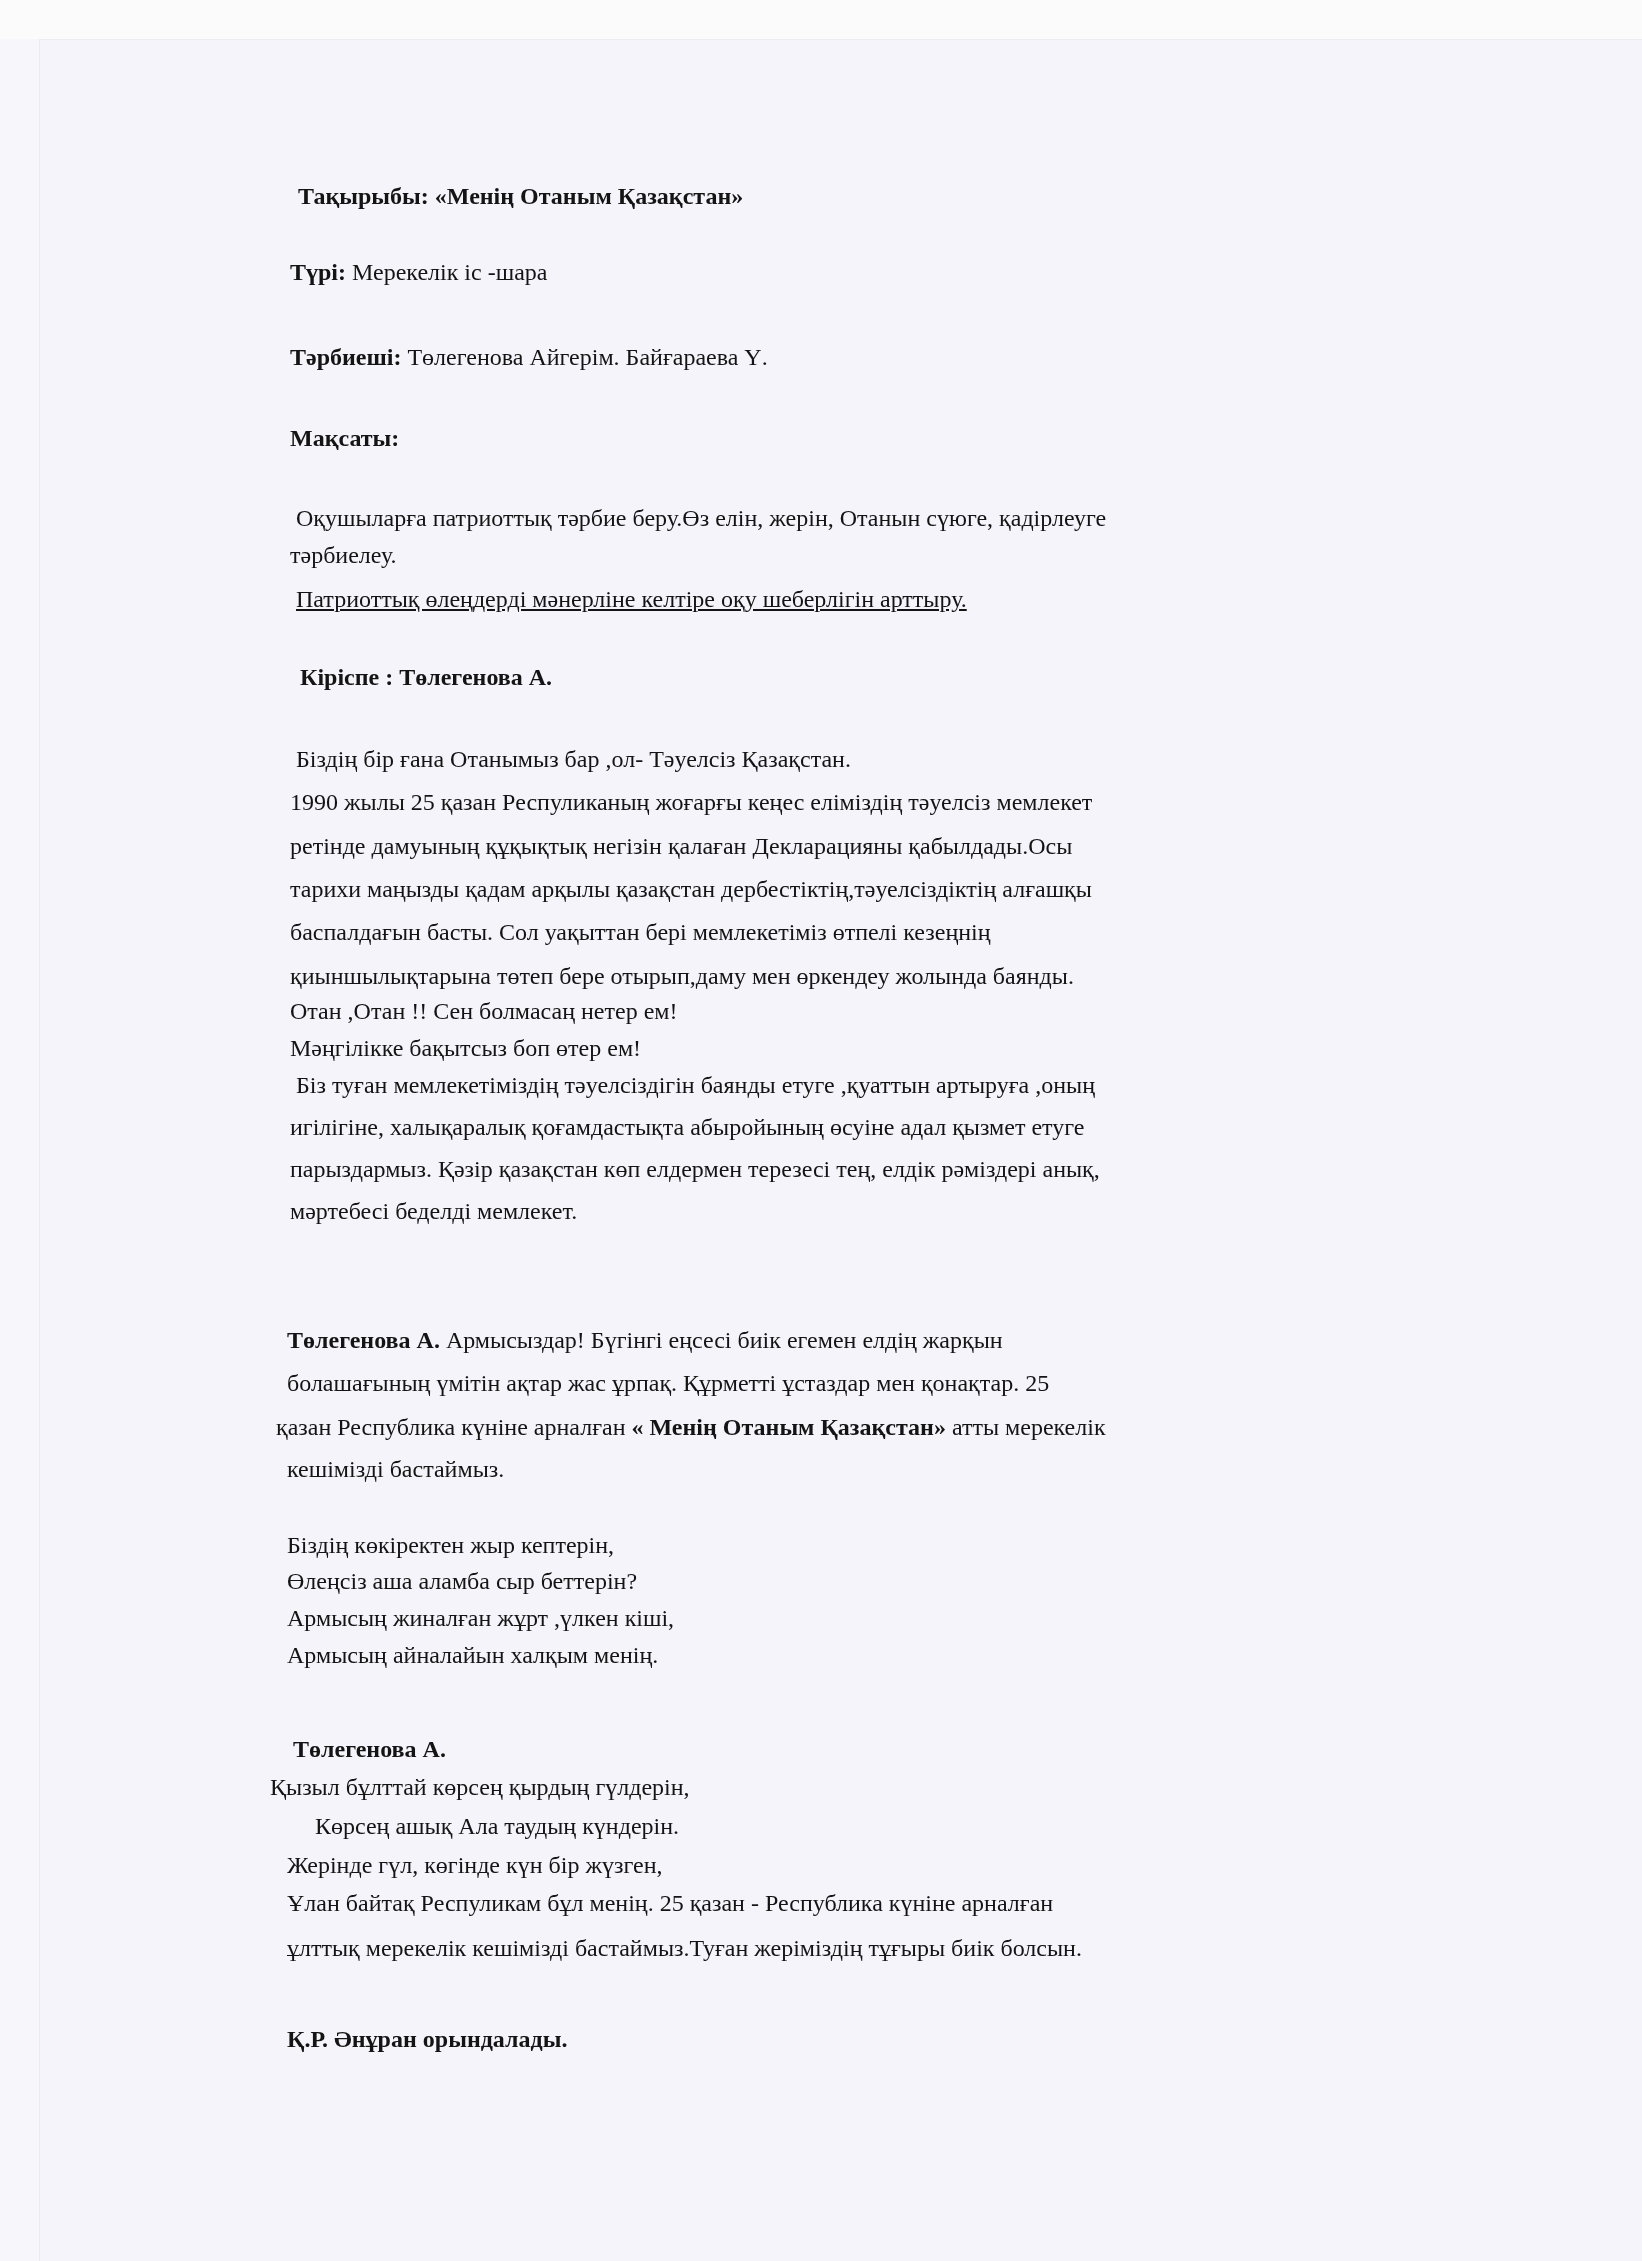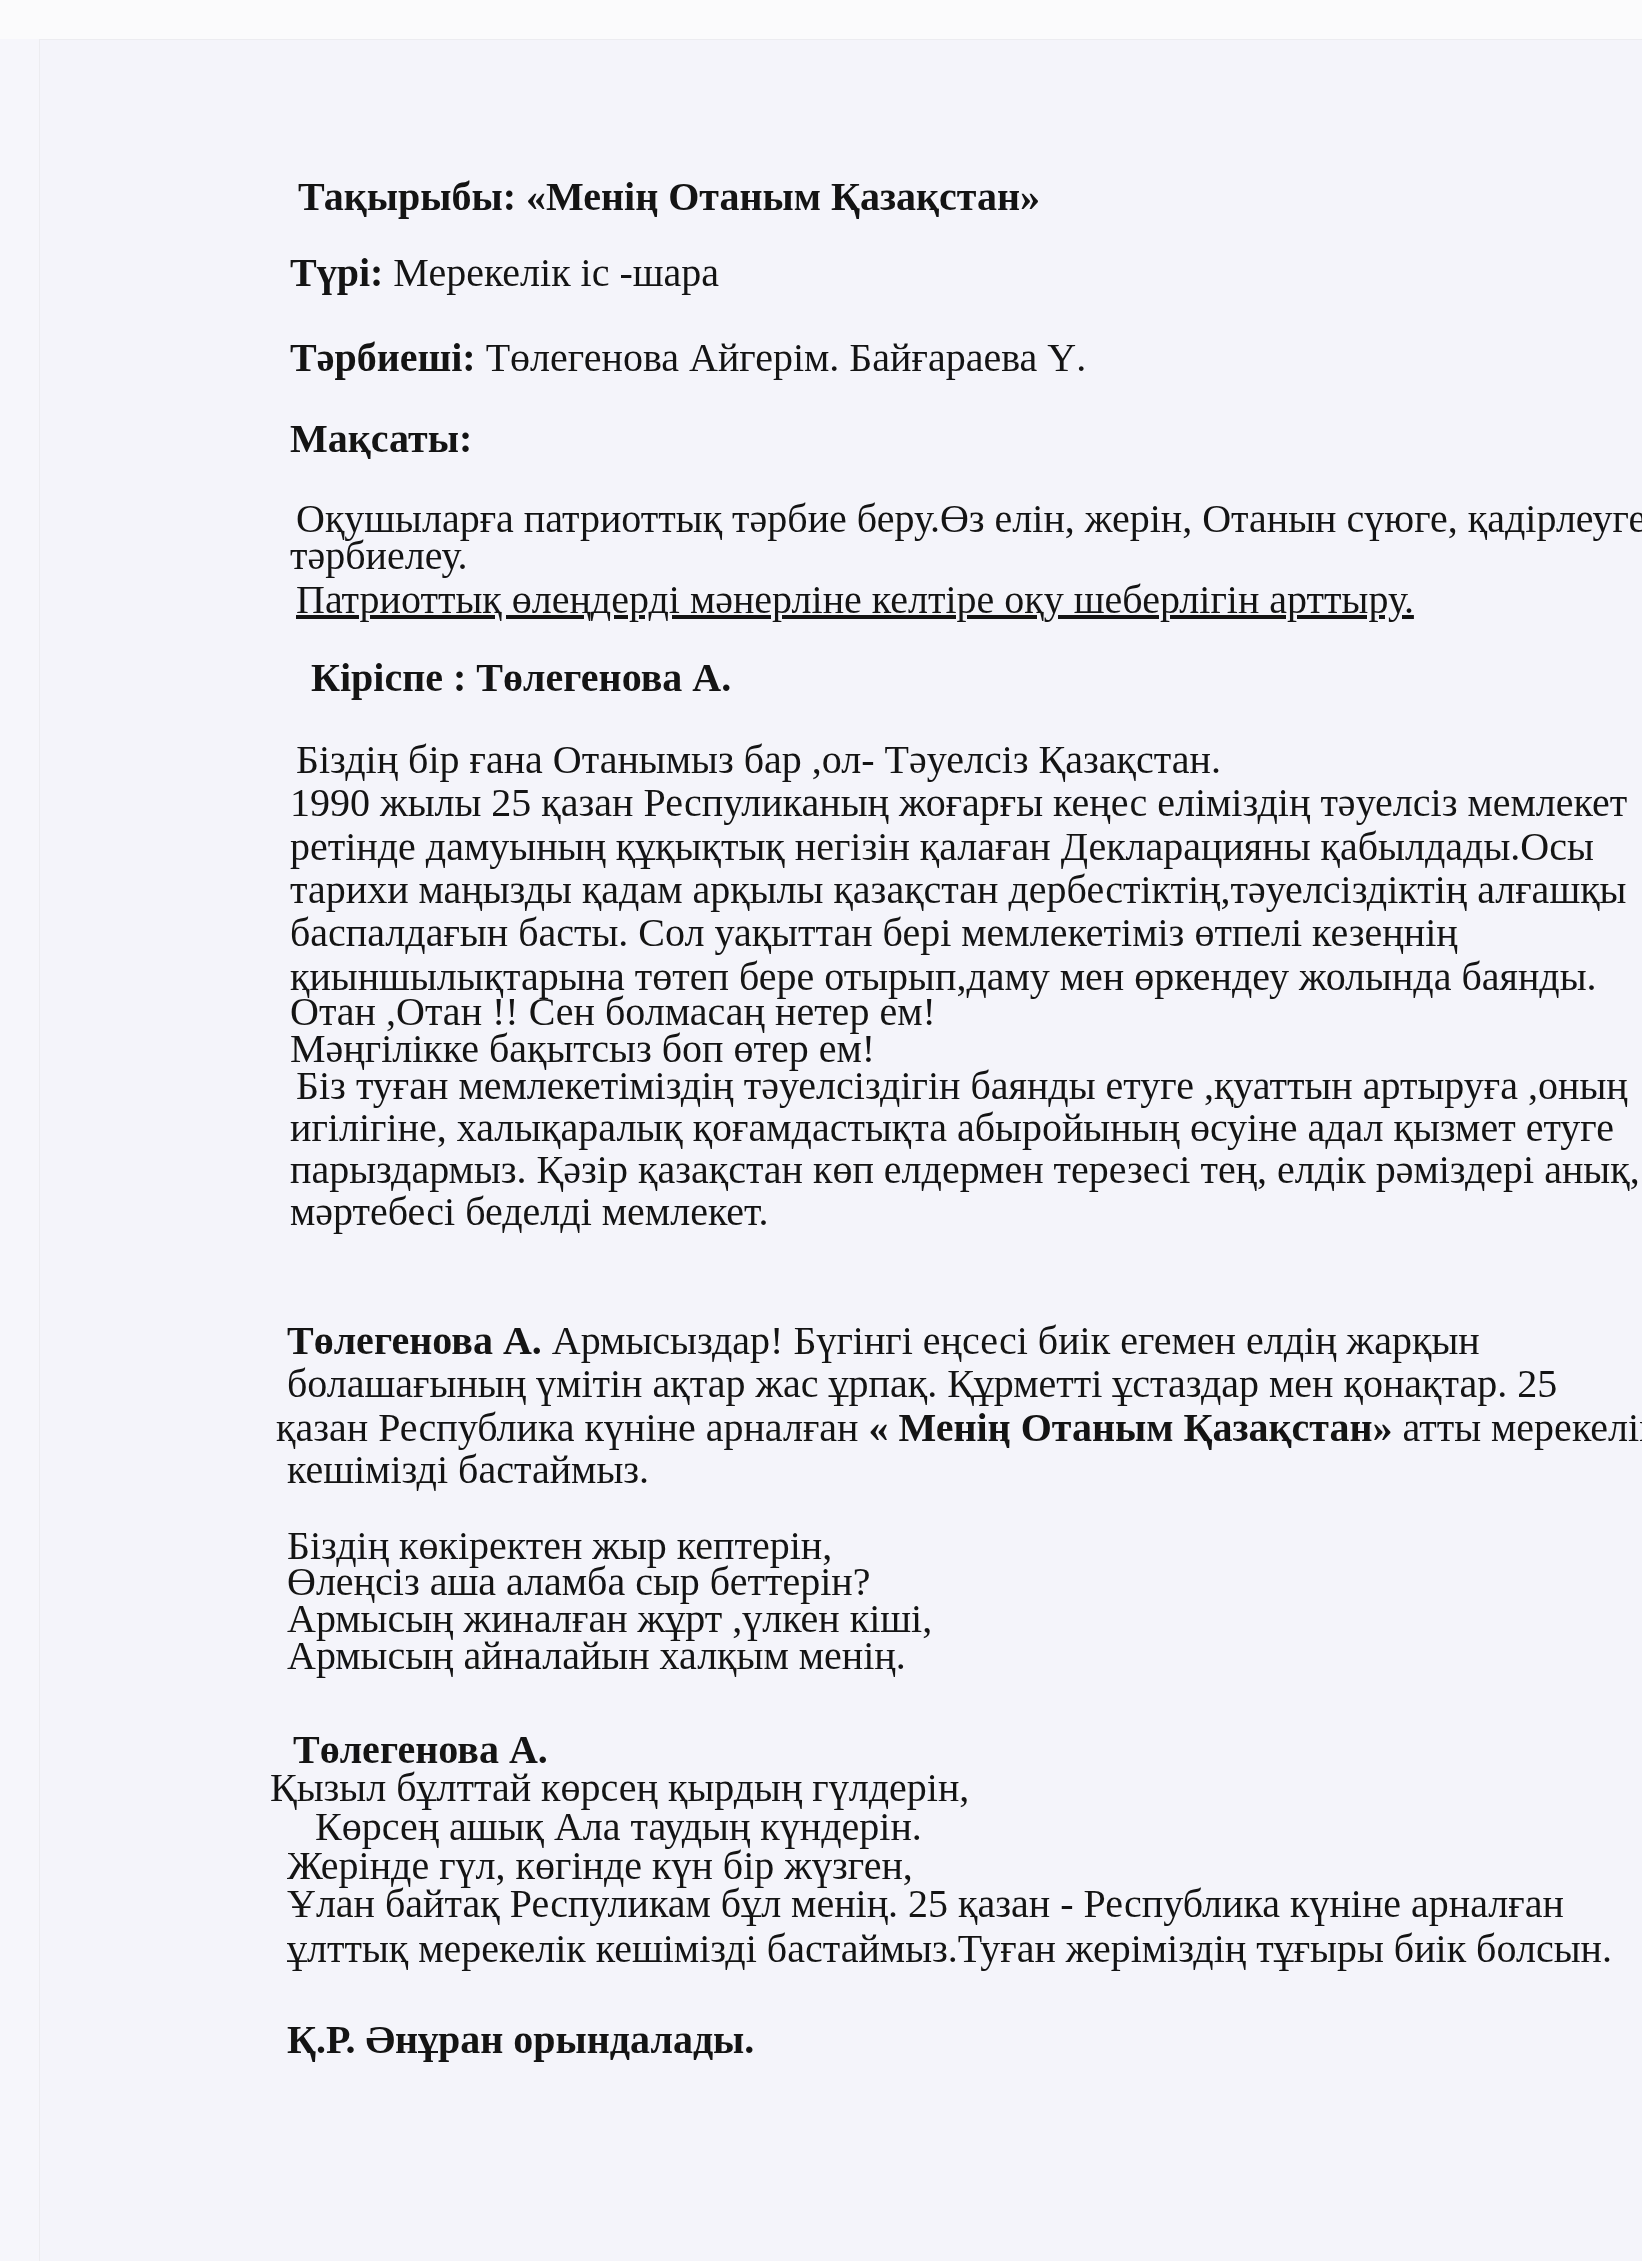--- a/index.html
+++ b/index.html
@@ -23,7 +23,7 @@
   }
   .line {
     position: absolute;
-    font-size: 40px;
+    font-size: 24px;
     line-height: 39px;
     white-space: nowrap;
     letter-spacing: 0px;

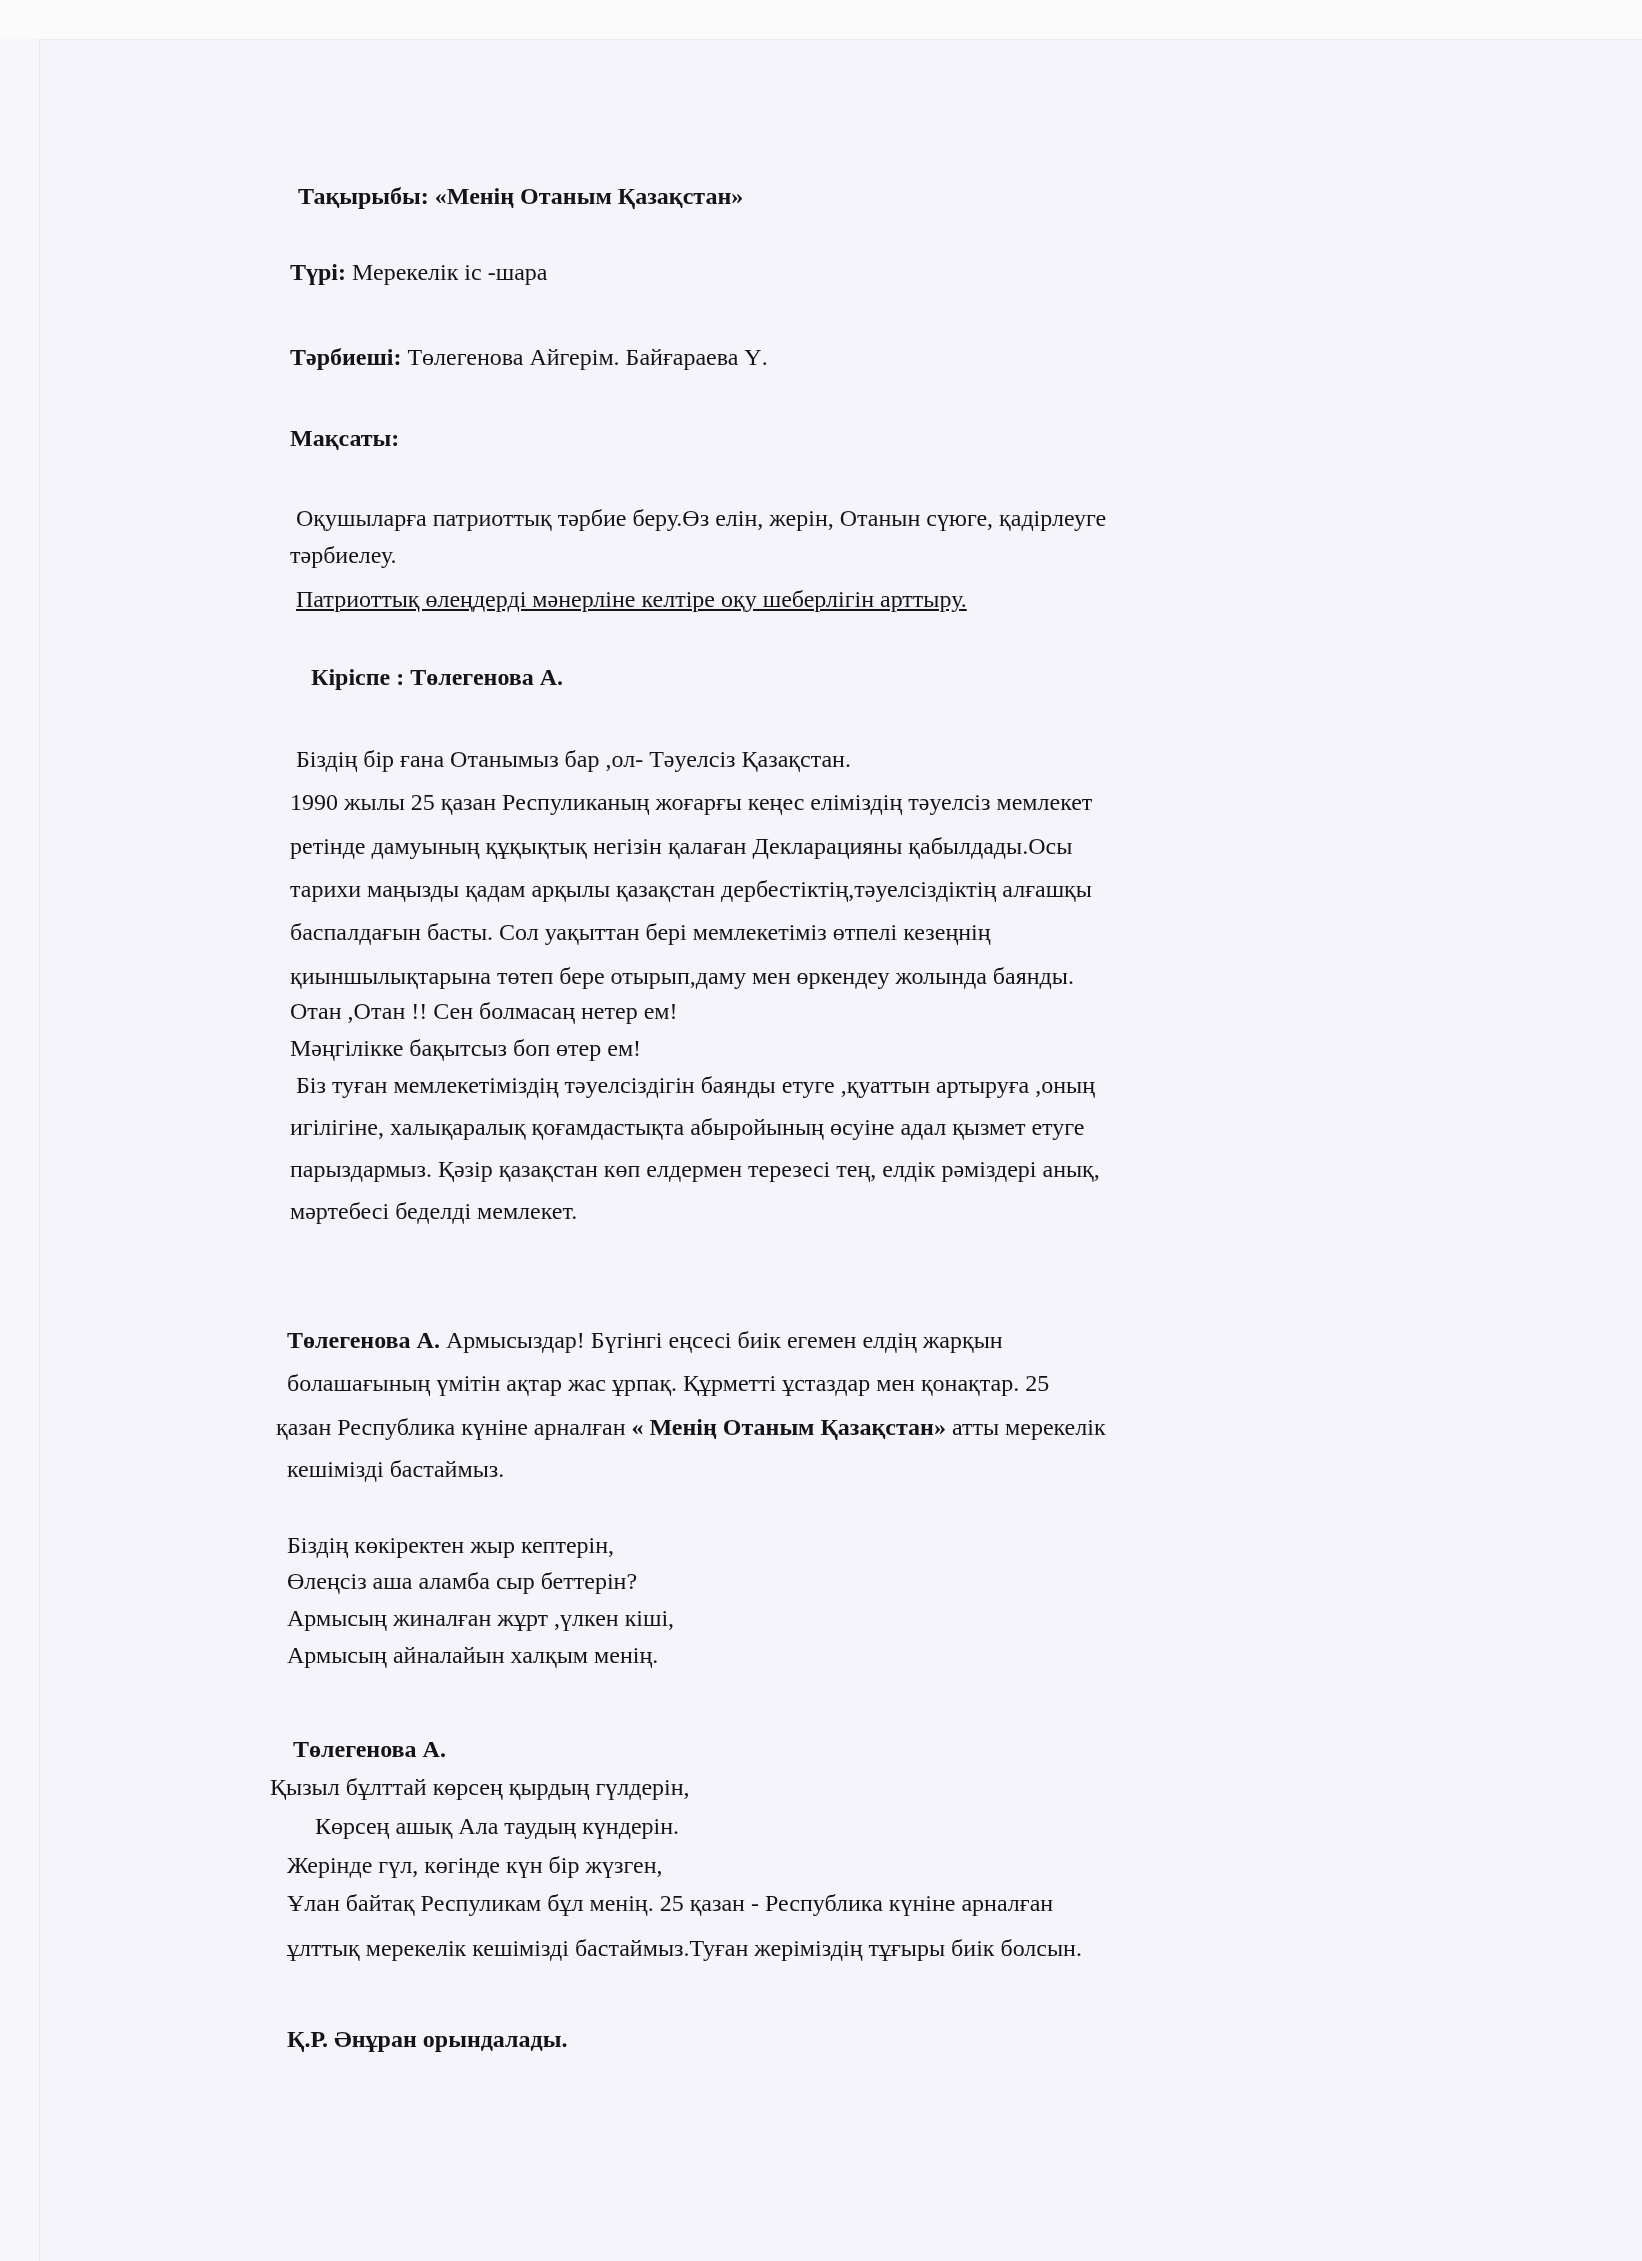--- a/index.html
+++ b/index.html
@@ -52,7 +52,7 @@
 <div class="line" style="left:290px; top:536px;">тәрбиелеу.</div>
 <div class="line" style="left:296px; top:580px;text-decoration:underline;">Патриоттық өлеңдерді мәнерліне келтіре оқу шеберлігін арттыру.</div>
 
-<div class="line b" style="left:311px; top:658px;">Кіріспе :  Төлегенова А.</div>
+<div class="line b" style="left:300px; top:658px;">Кіріспе :  Төлегенова А.</div>
 <div class="line" style="left:296px; top:740px;">Біздің бір ғана Отанымыз бар ,ол- Тәуелсіз Қазақстан.</div>
 <div class="line" style="left:290px; top:783px;">1990 жылы 25 қазан Респуликаның жоғарғы кеңес еліміздің тәуелсіз мемлекет</div>
 <div class="line" style="left:290px; top:827px;">ретінде дамуының құқықтық негізін қалаған Декларацияны қабылдады.Осы</div>

